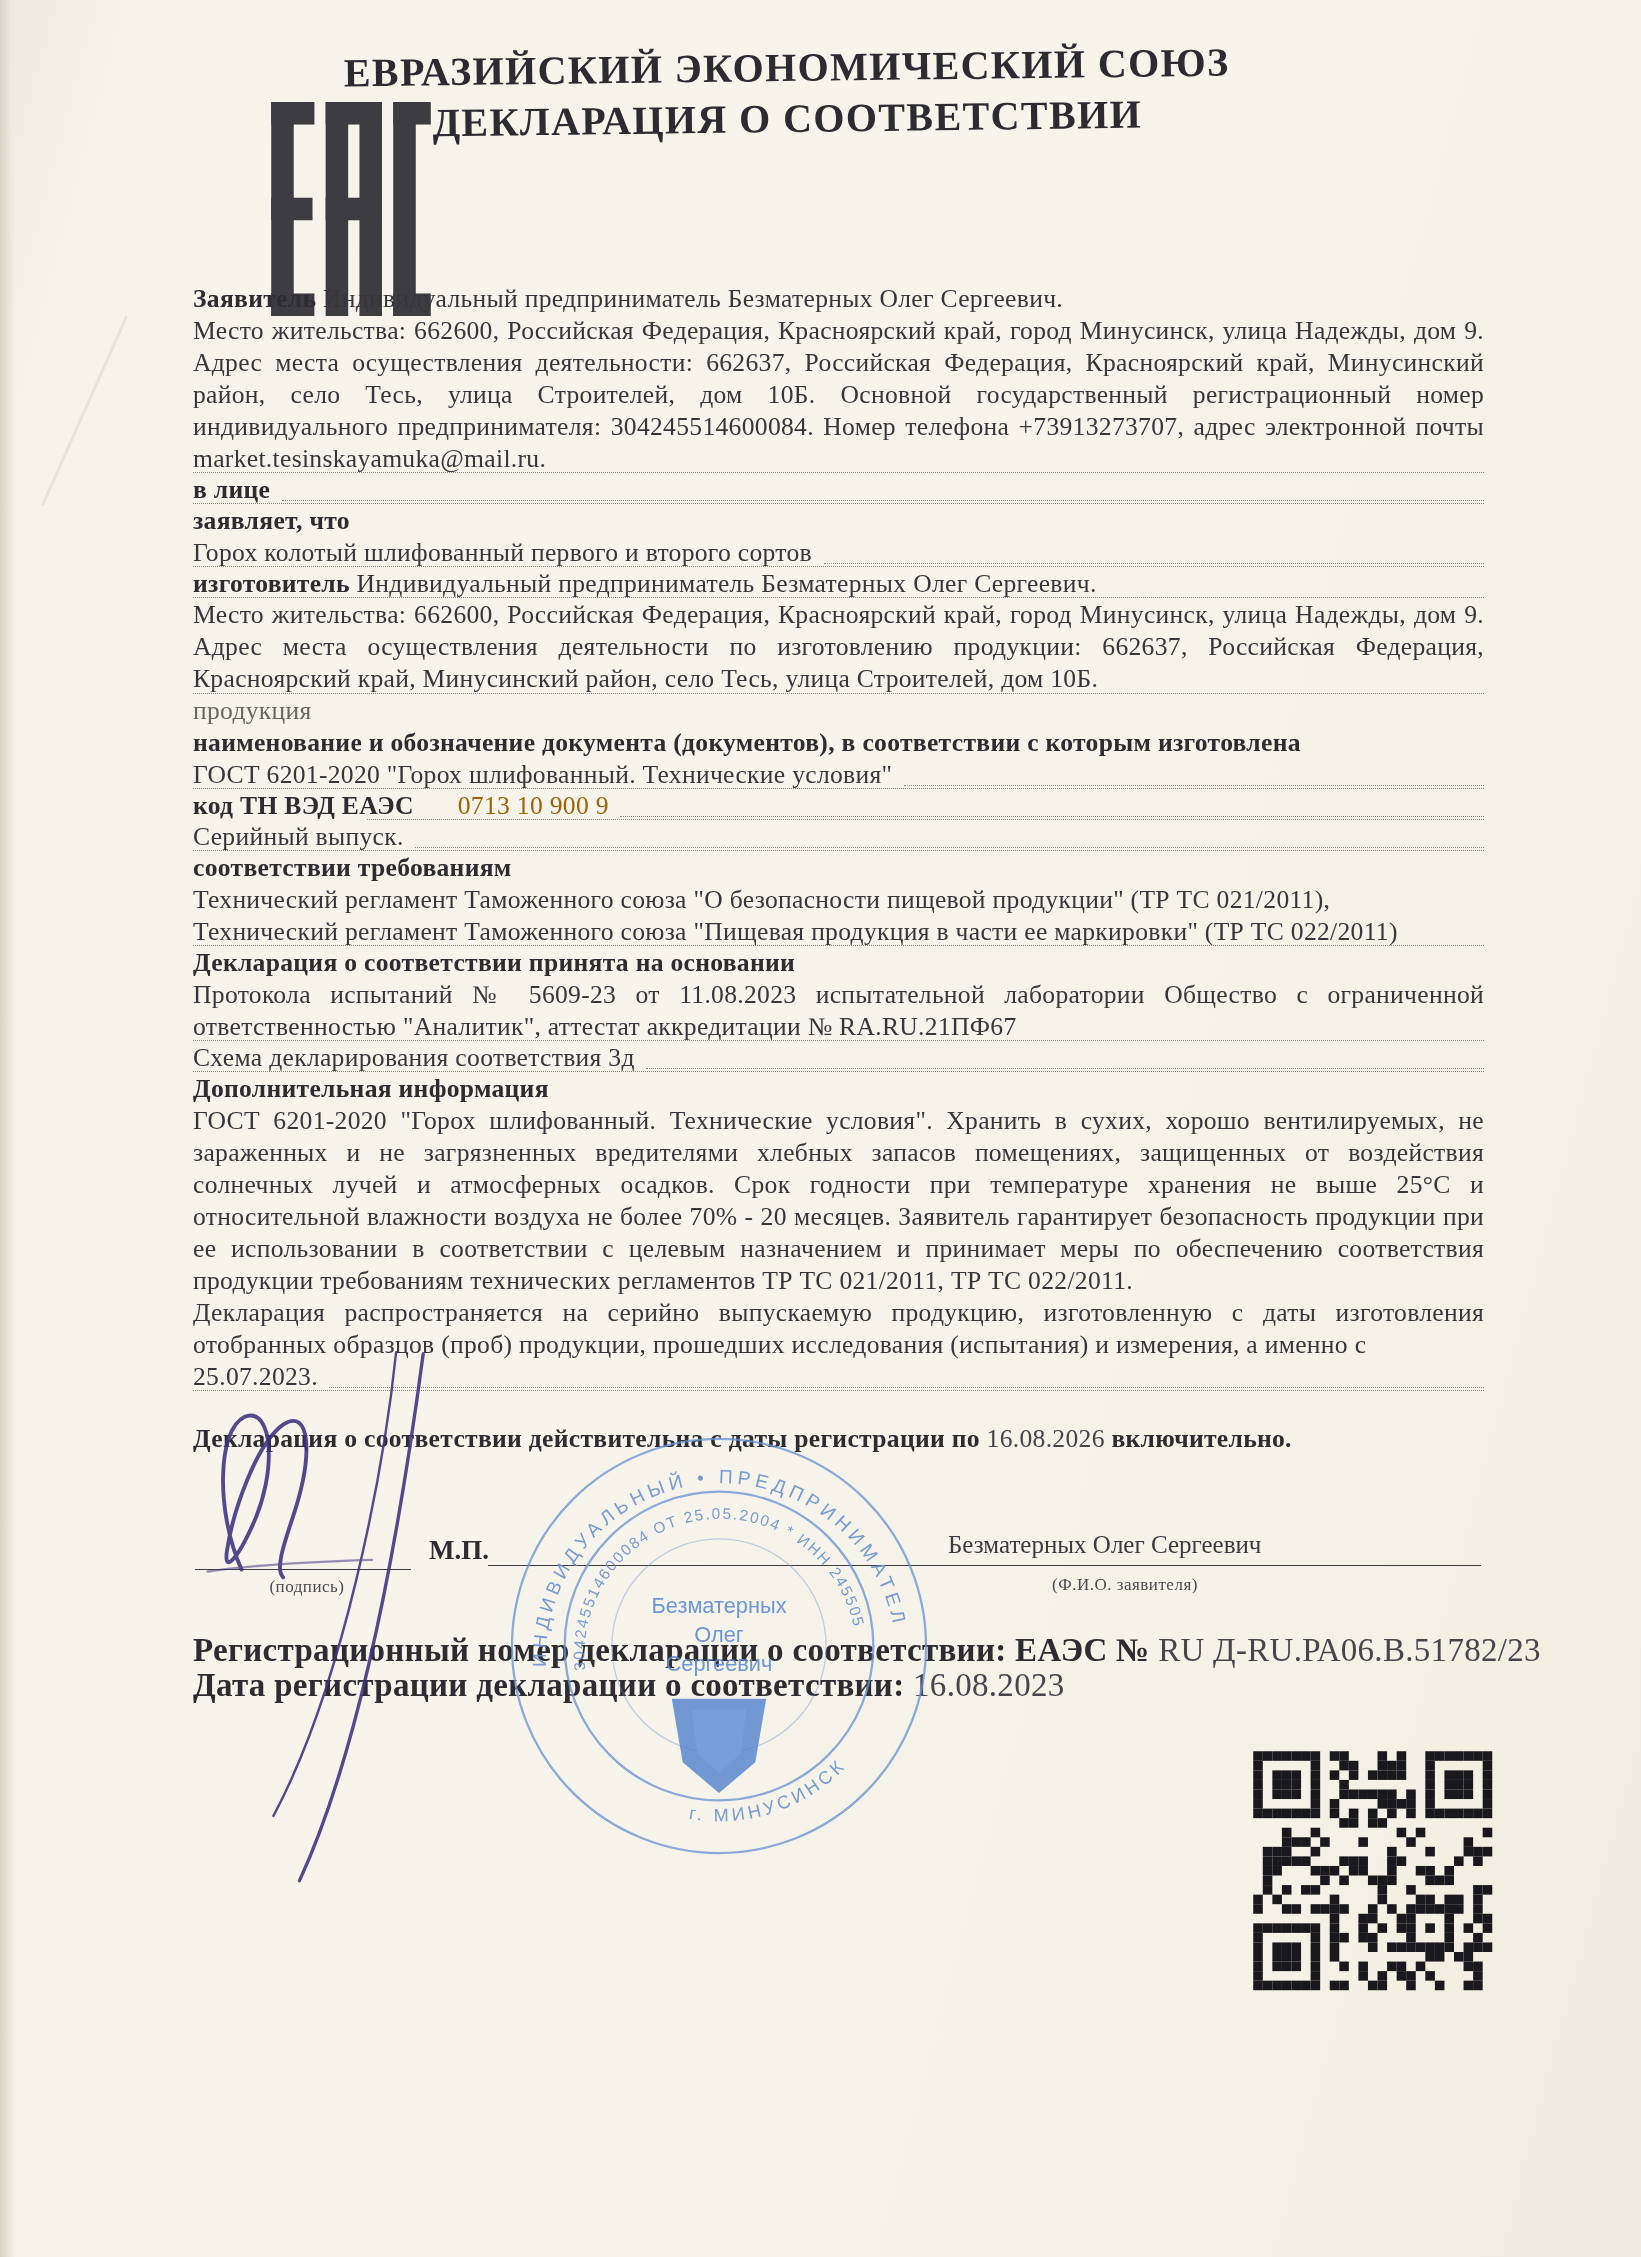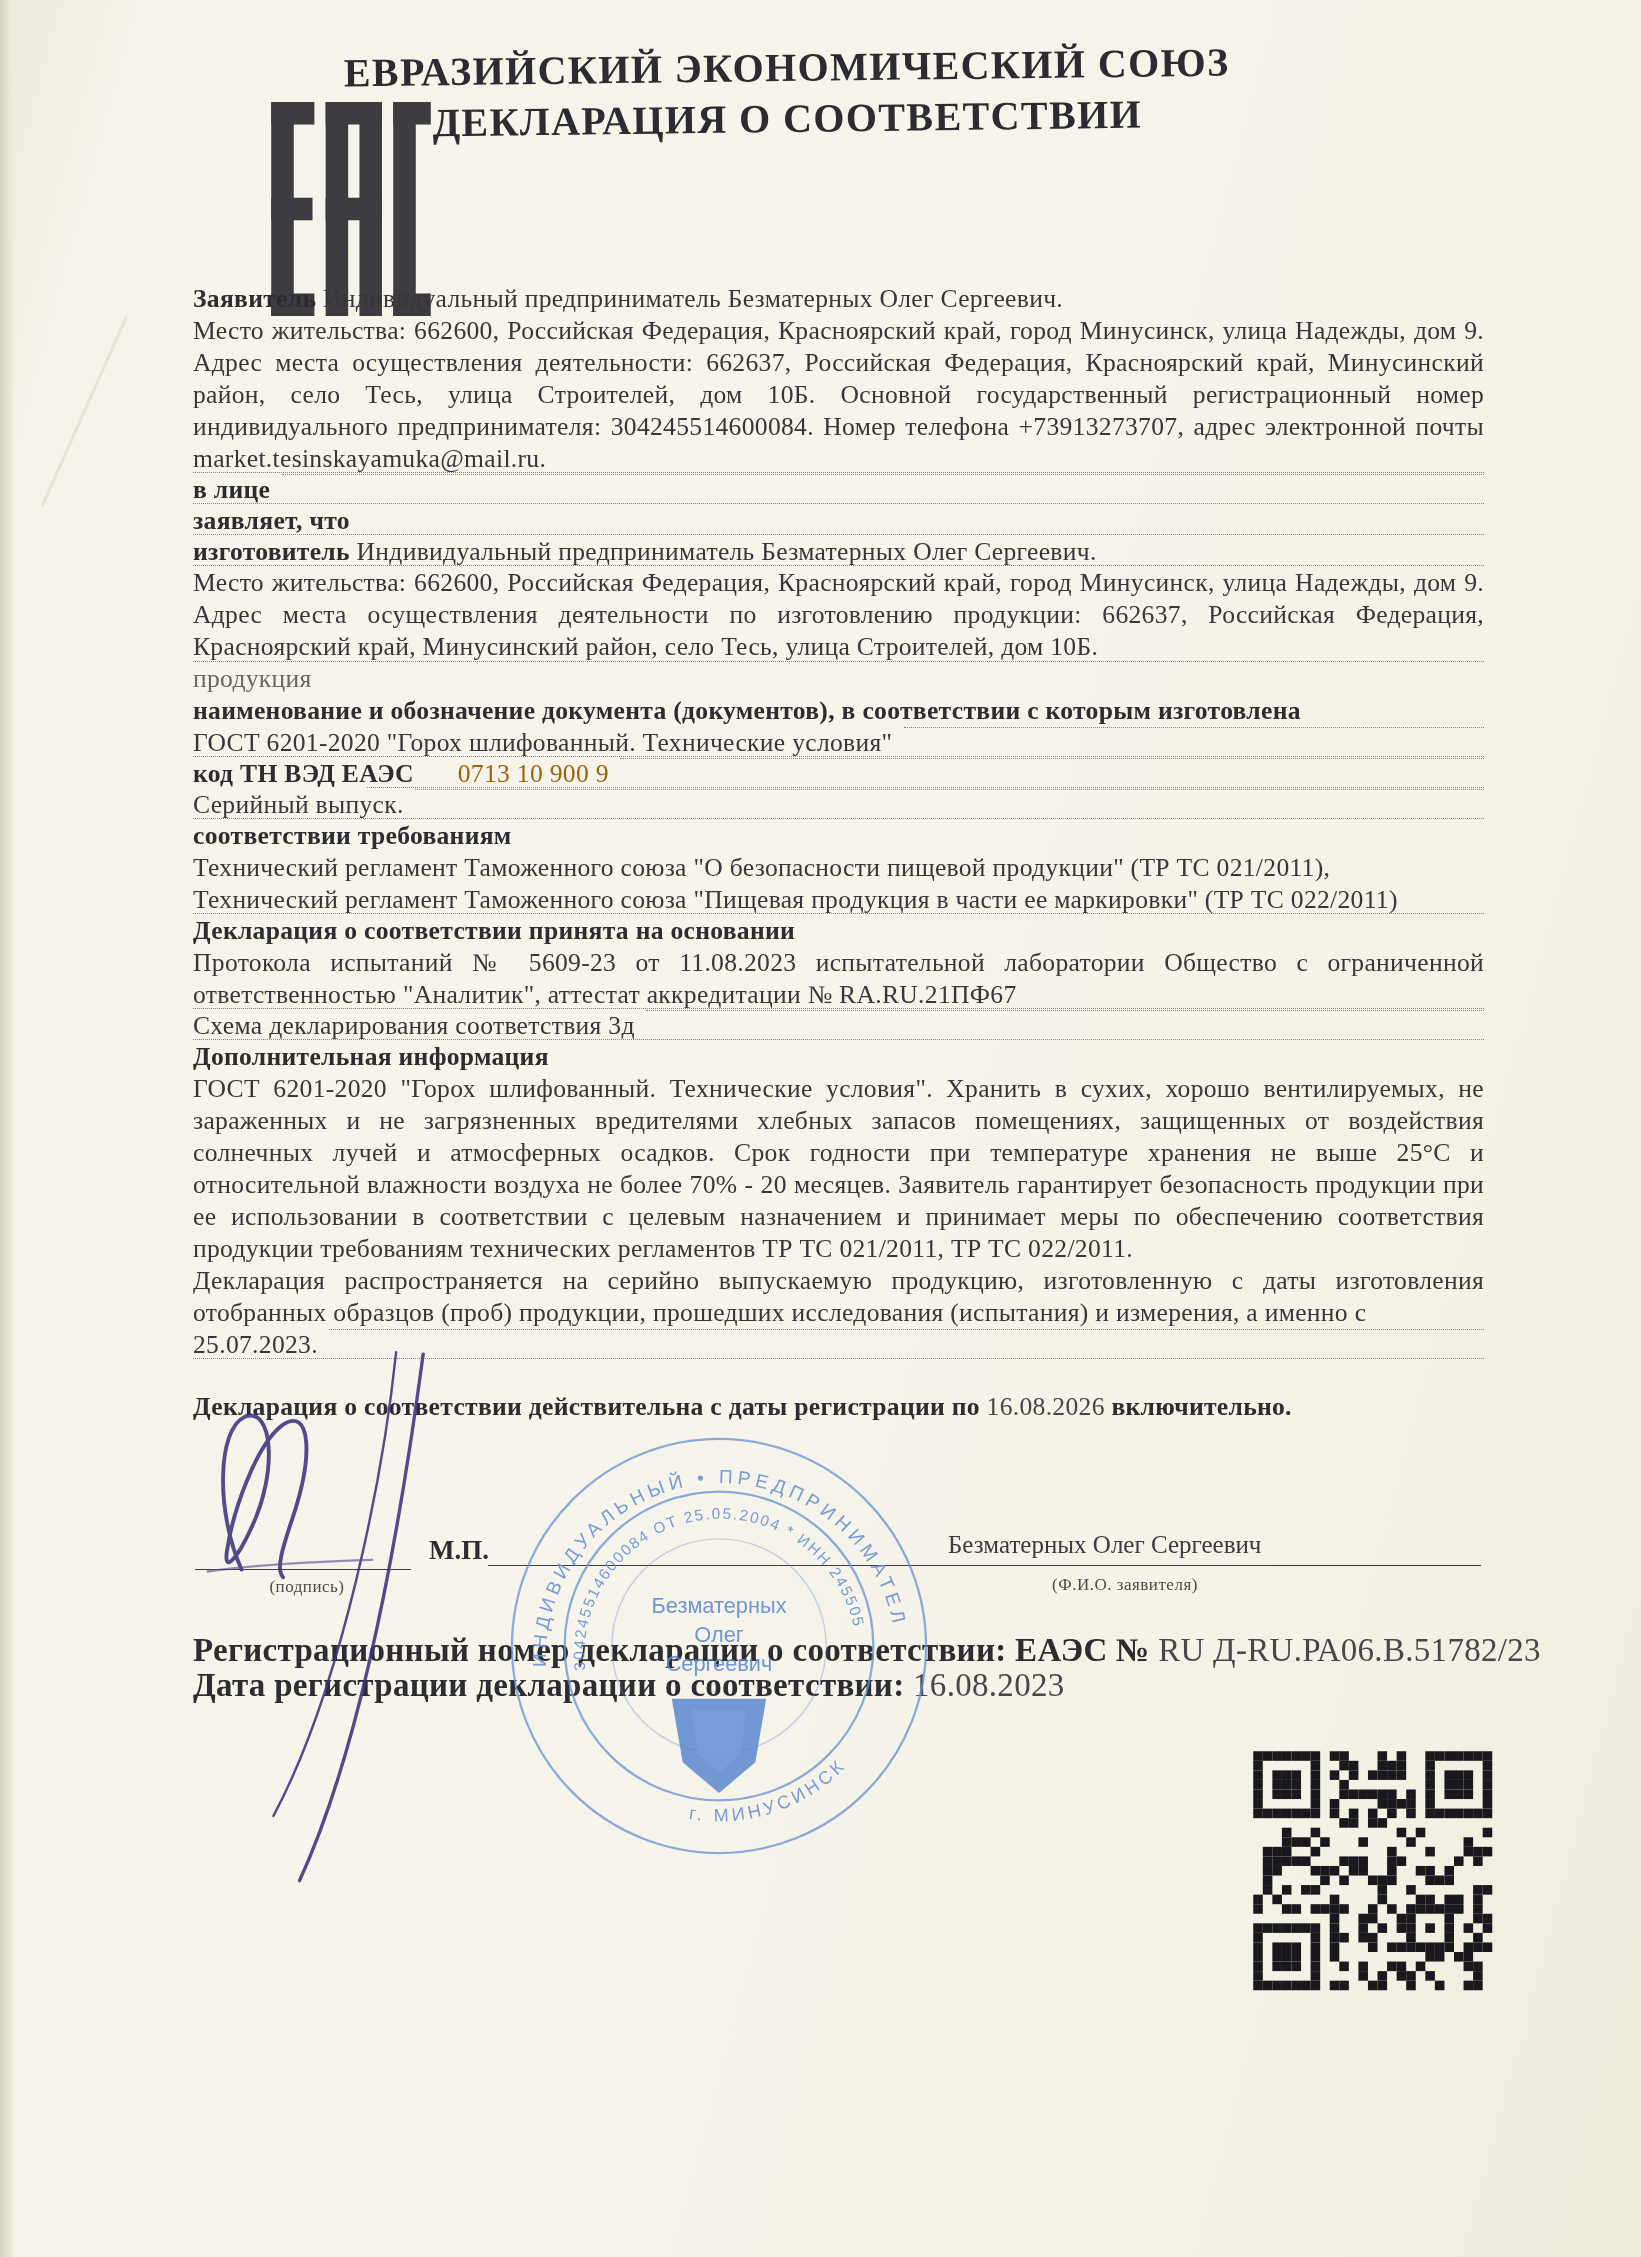--- a/index.html
+++ b/index.html
@@ -22,7 +22,7 @@
   .content .line{margin:0;}
   b,.b{font-weight:bold;color:#2c2c31;}
   .faded{color:#68685f;}
-  .row{display:flex;align-items:flex-start;}
+  .row{display:flex;align-items:flex-end;}
   .leader{flex:1;border-bottom:1.9px dotted #84847a;margin:0 0 4.8px 11.6px;min-width:39px;}
   .dotsfull{height:0;border-bottom:1.9px dotted #84847a;margin:-2.9px 0 1px;}
   .dotsright{height:0;border-bottom:1.9px dotted #84847a;margin:-2.9px 0 1px 174px;}

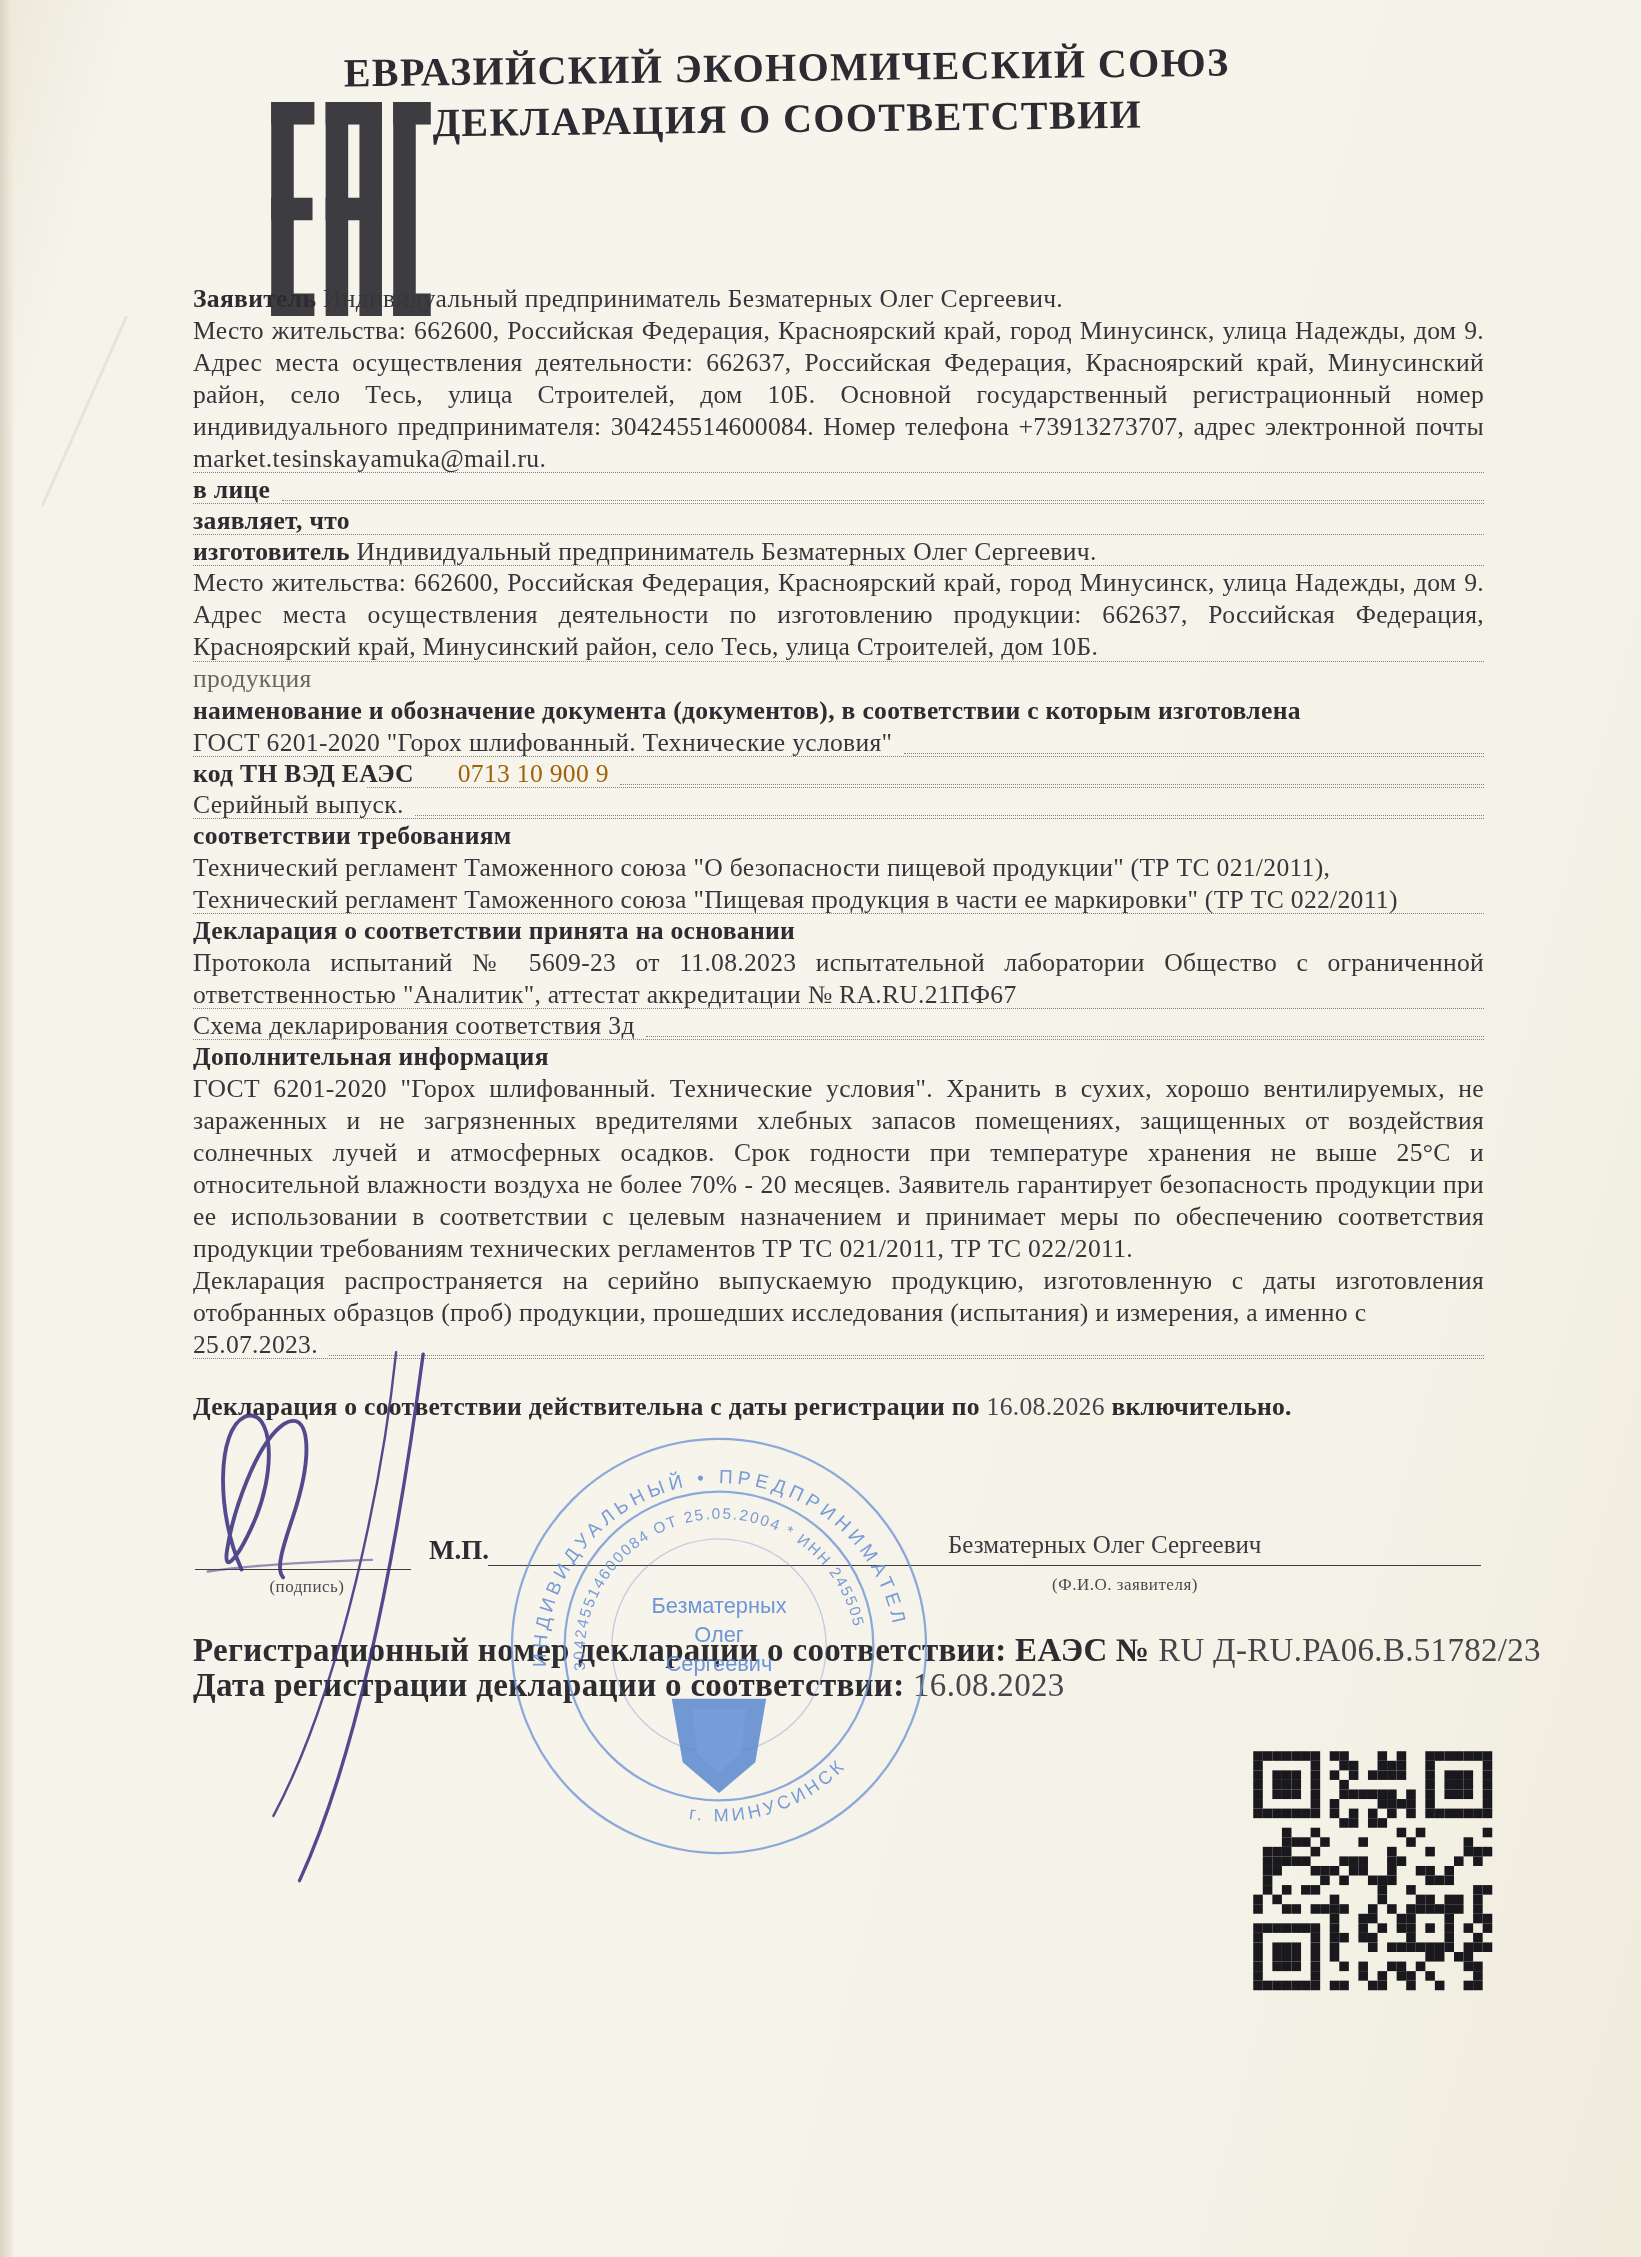--- a/index.html
+++ b/index.html
@@ -85,6 +85,10 @@
 
   <div class="line"><b>заявляет, что</b></div>
 
+  <div class="row">
+    <span>Горох колотый шлифованный первого и второго сортов</span>
+    <span class="leader"></span>
+  </div>
   <div class="dotsfull"></div>
 
   <div class="line">

